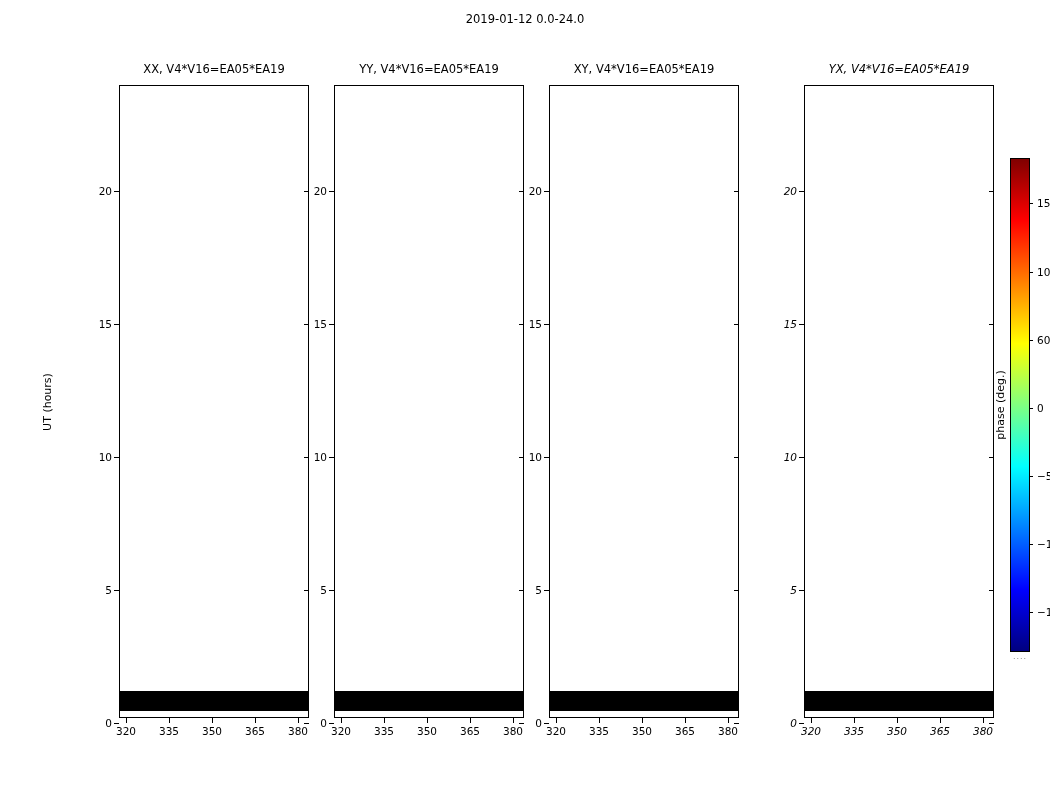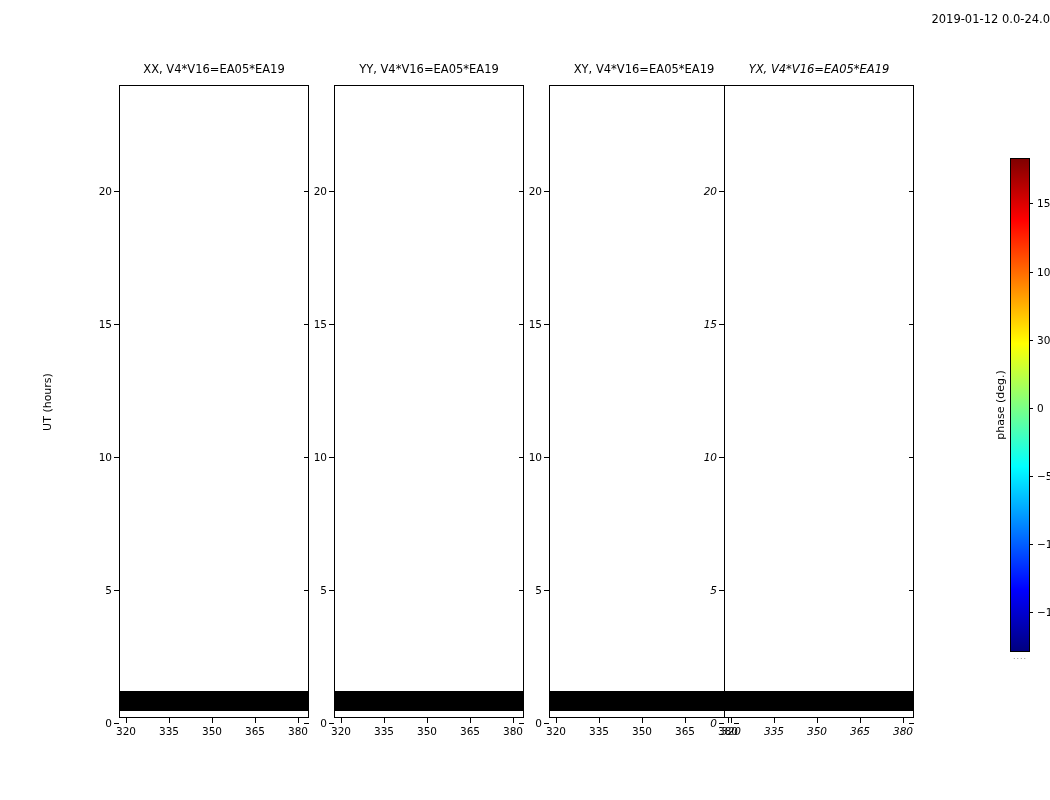--- a/index.html
+++ b/index.html
@@ -26,7 +26,7 @@
     top: 12px;
     left: 0;
     width: 1050px;
-    text-align: right;
+    text-align: center;
     font-size: 11.5px;
     color: #000;
   }

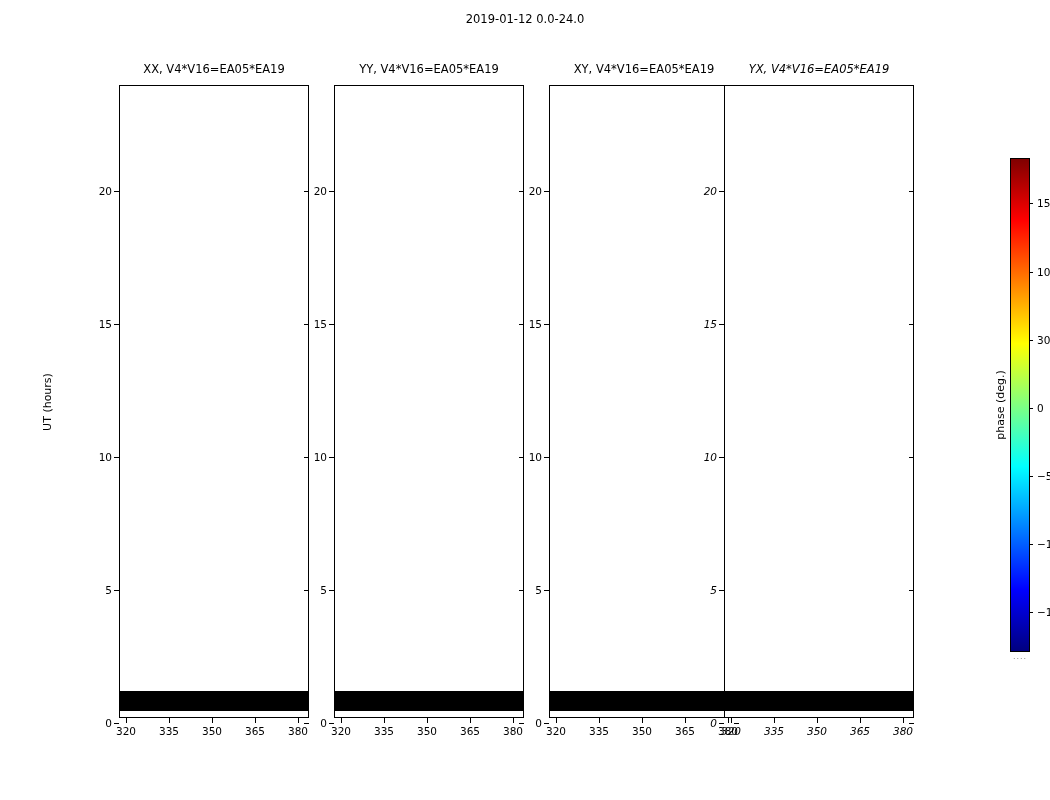--- a/index.html
+++ b/index.html
@@ -274,7 +274,7 @@
     <div class="xtlabel" style="left:179px;">380</div>
   </div>
 
-  <div class="panel" id="panel3" style="left:724px; width:190px;font-style:italic;">
+  <div class="panel" id="panel3" style="left:804px; width:190px;font-style:italic;">
     <div class="title">YX, V4*V16=EA05*EA19</div>
     <div class="axes">
       <div class="databand" style="bottom:6px; height:20px;"></div>

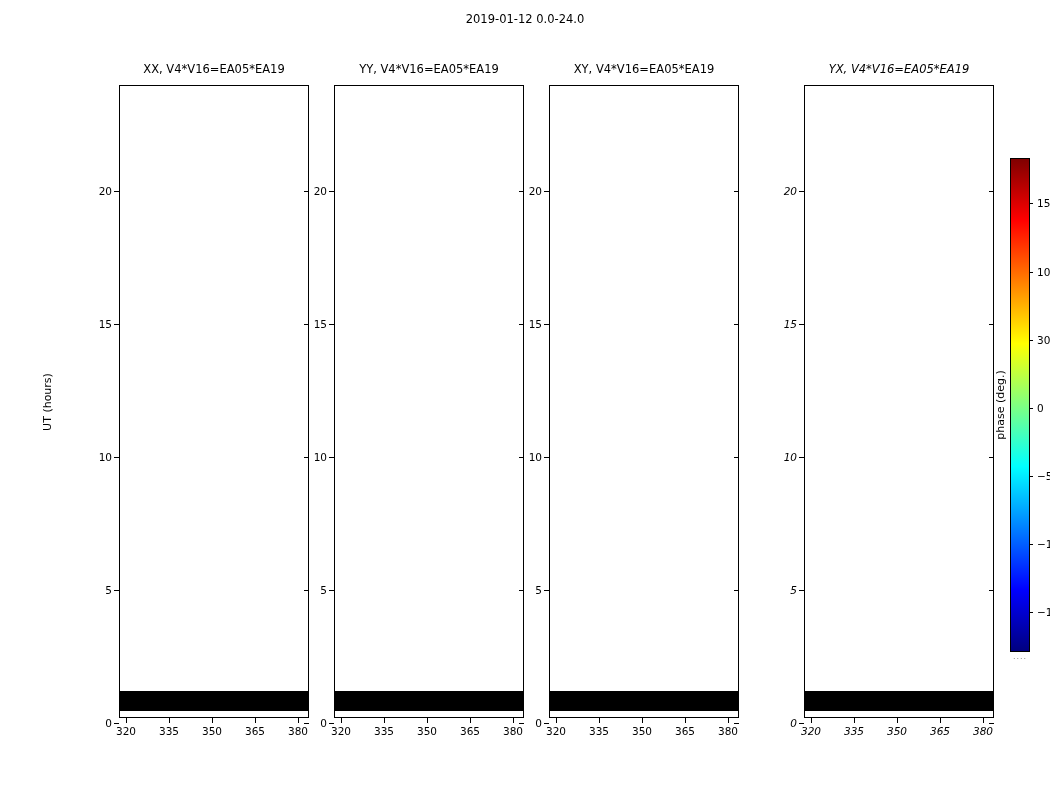--- a/index.html
+++ b/index.html
@@ -318,7 +318,7 @@
     <div class="cbtick" style="top:453px;"></div>
     <div class="cblabel" style="top:44px;">150</div>
     <div class="cblabel" style="top:113px;">100</div>
-    <div class="cblabel" style="top:181px;">30</div>
+    <div class="cblabel" style="top:181px;">60</div>
     <div class="cblabel" style="top:249px;">0</div>
     <div class="cblabel" style="top:317px;">−50</div>
     <div class="cblabel" style="top:385px;">−100</div>

